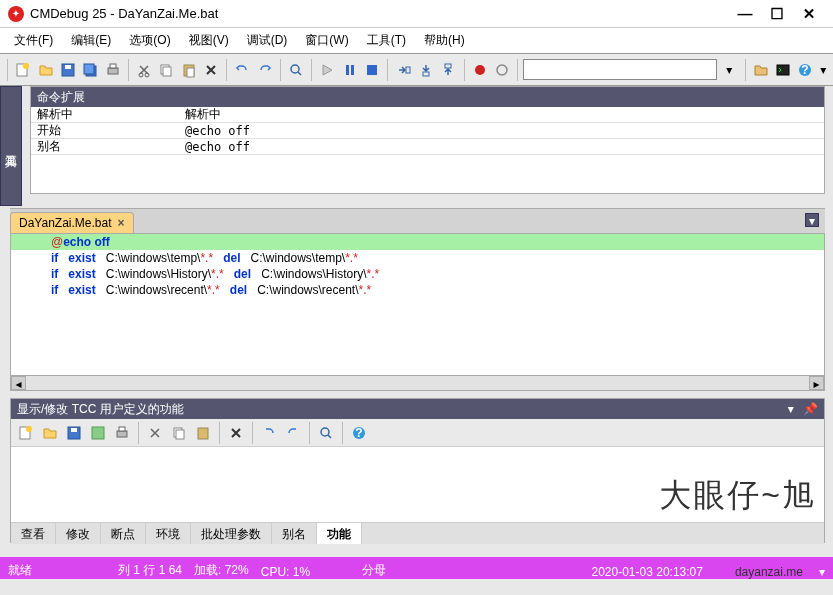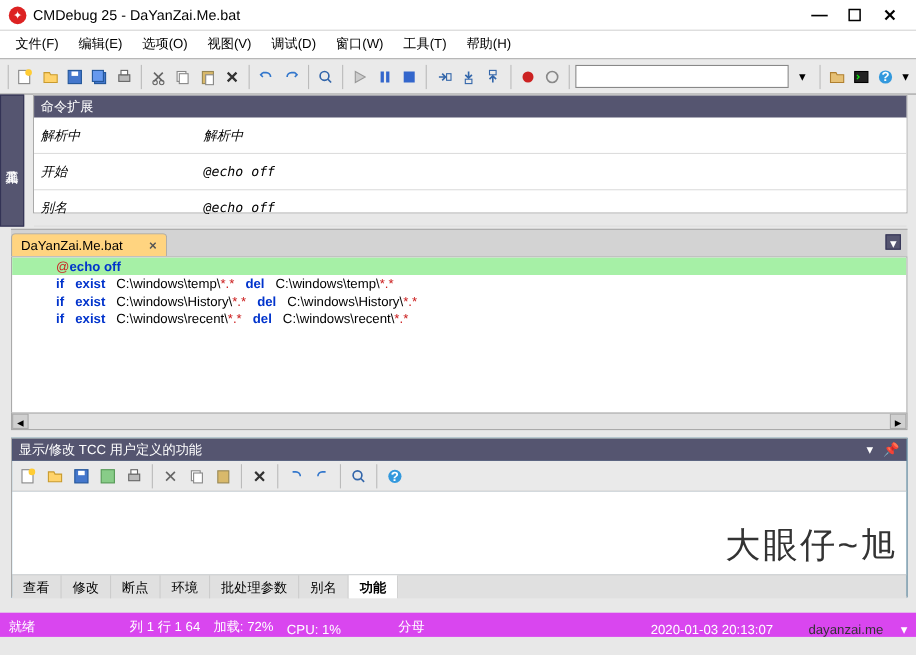--- a/index.html
+++ b/index.html
@@ -18,7 +18,7 @@
 .cmd-panel { position:absolute; left:30px; top:86px; width:795px; height:108px; border:1px solid #aaa; background:#fff; }
 .panel-header { height: 20px; background: #555570; color: #ffffff; padding: 2px 6px; font-size: 12px; display:flex; align-items:center;}
 .cmd-grid { height: 86px; background: #fff; }
-.cmd-row { display: flex; border-bottom: 1px solid #ddd; height: 33px; align-items:center;font-style:italic; }
+.cmd-row { display: flex; border-bottom: 1px solid #ddd; height: 16px; align-items:center; }
 .cmd-col1 { width: 150px; padding-left: 6px; }
 .cmd-col2 { flex: 1; padding-left: 4px; font-family: Consolas, monospace; }
 .filetab { position:absolute; left:10px; top:208px; width:815px; height:25px; background:#d3d3d3; border-top:1px solid #aaa; display:flex; align-items:flex-end;}

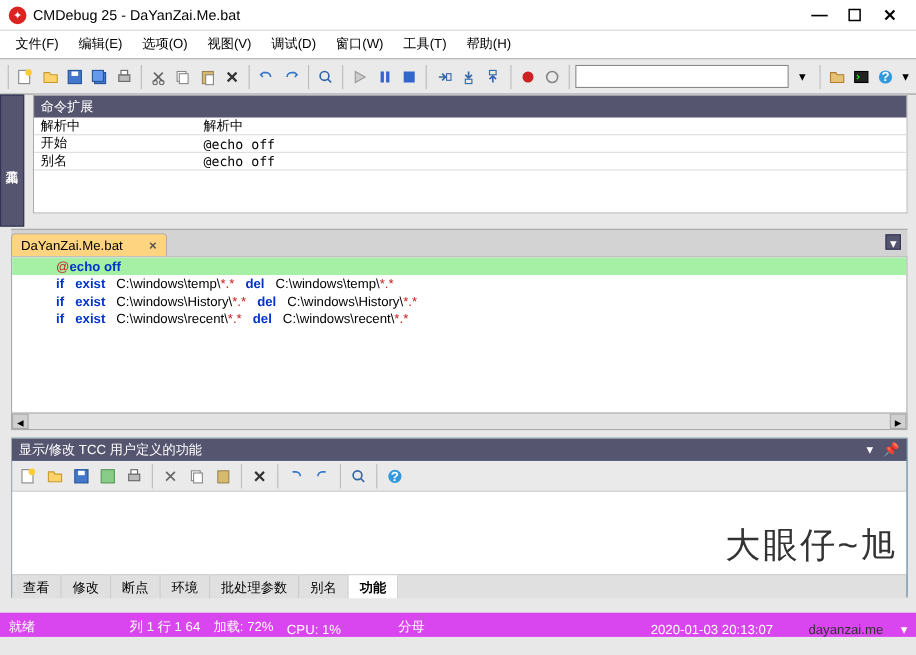--- a/index.html
+++ b/index.html
@@ -22,7 +22,7 @@
 .cmd-col1 { width: 150px; padding-left: 6px; }
 .cmd-col2 { flex: 1; padding-left: 4px; font-family: Consolas, monospace; }
 .filetab { position:absolute; left:10px; top:208px; width:815px; height:25px; background:#d3d3d3; border-top:1px solid #aaa; display:flex; align-items:flex-end;}
-.filetab .tab { background:#ffd480; border:1px solid #aaa; border-bottom:none; padding:3px 8px; display:flex; align-items:center; gap:24px; border-radius:4px 4px 0 0;}
+.filetab .tab { background:#ffd480; border:1px solid #aaa; border-bottom:none; padding:3px 8px; display:flex; align-items:center; gap:6px; border-radius:4px 4px 0 0;}
 .filetab .tab .close{ cursor:pointer; font-weight:bold; color:#555;}
 .filetab .arrow { position:absolute; right:6px; top:4px; color:#fff; background:#555570; width:14px; height:14px; text-align:center; line-height:14px; border:1px solid #333355;}
 .editor { position:absolute; left:10px; top:233px; width:815px; height:155px; background:#fff; border:1px solid #aaa; font-family: Consolas, monospace; font-size:13px; overflow:auto;}

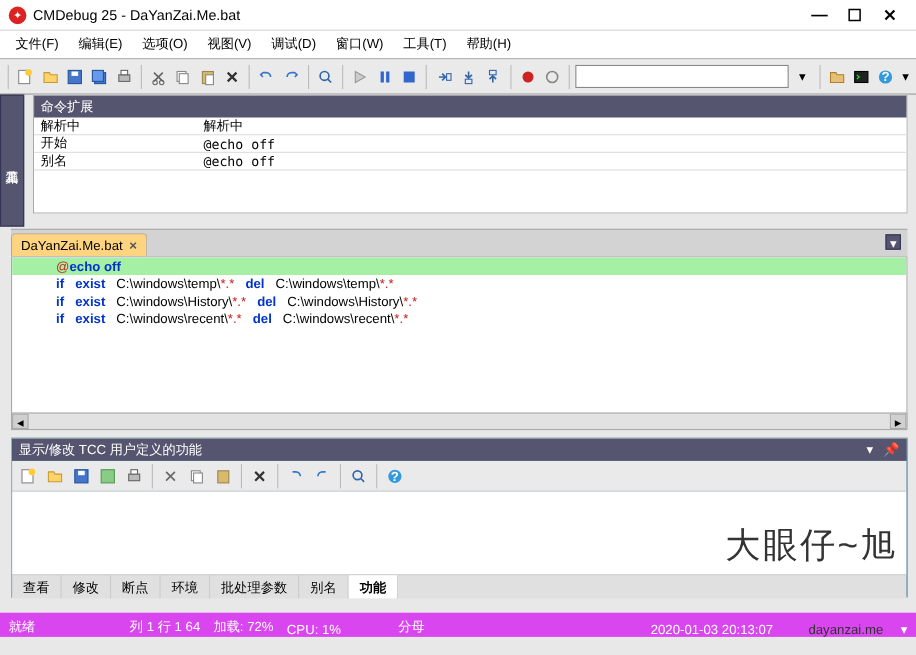--- a/index.html
+++ b/index.html
@@ -32,7 +32,7 @@
 .op { color:#cc2222; }
 .editor-scroll { position:absolute; left:10px; top:375px; width:815px; height:16px; background:#e2e2e2; border:1px solid #aaa; display:flex; align-items:center; justify-content:space-between;}
 .editor-scroll .sbtn{width:15px;height:14px;background:#d0d0d0;text-align:center;line-height:14px;border:1px solid #aaa;}
-.func-panel { position:absolute; left:10px; top:398px; width:815px; height:145px; border:1px solid #aaa; background:#0369a1;}
+.func-panel { position:absolute; left:10px; top:398px; width:815px; height:145px; border:1px solid #aaa; background:#c2410c;}
 .func-panel .ph { background:#555570; color:#fff; height:20px; padding:2px 6px; display:flex; align-items:center; justify-content:space-between;}
 .func-toolbar { height:28px; background:#eaeaea; border-bottom:1px solid #ccc; display:flex; align-items:center; padding:0 4px; gap:2px;}
 .func-body { height:75px; background:#fff; position:relative;}

